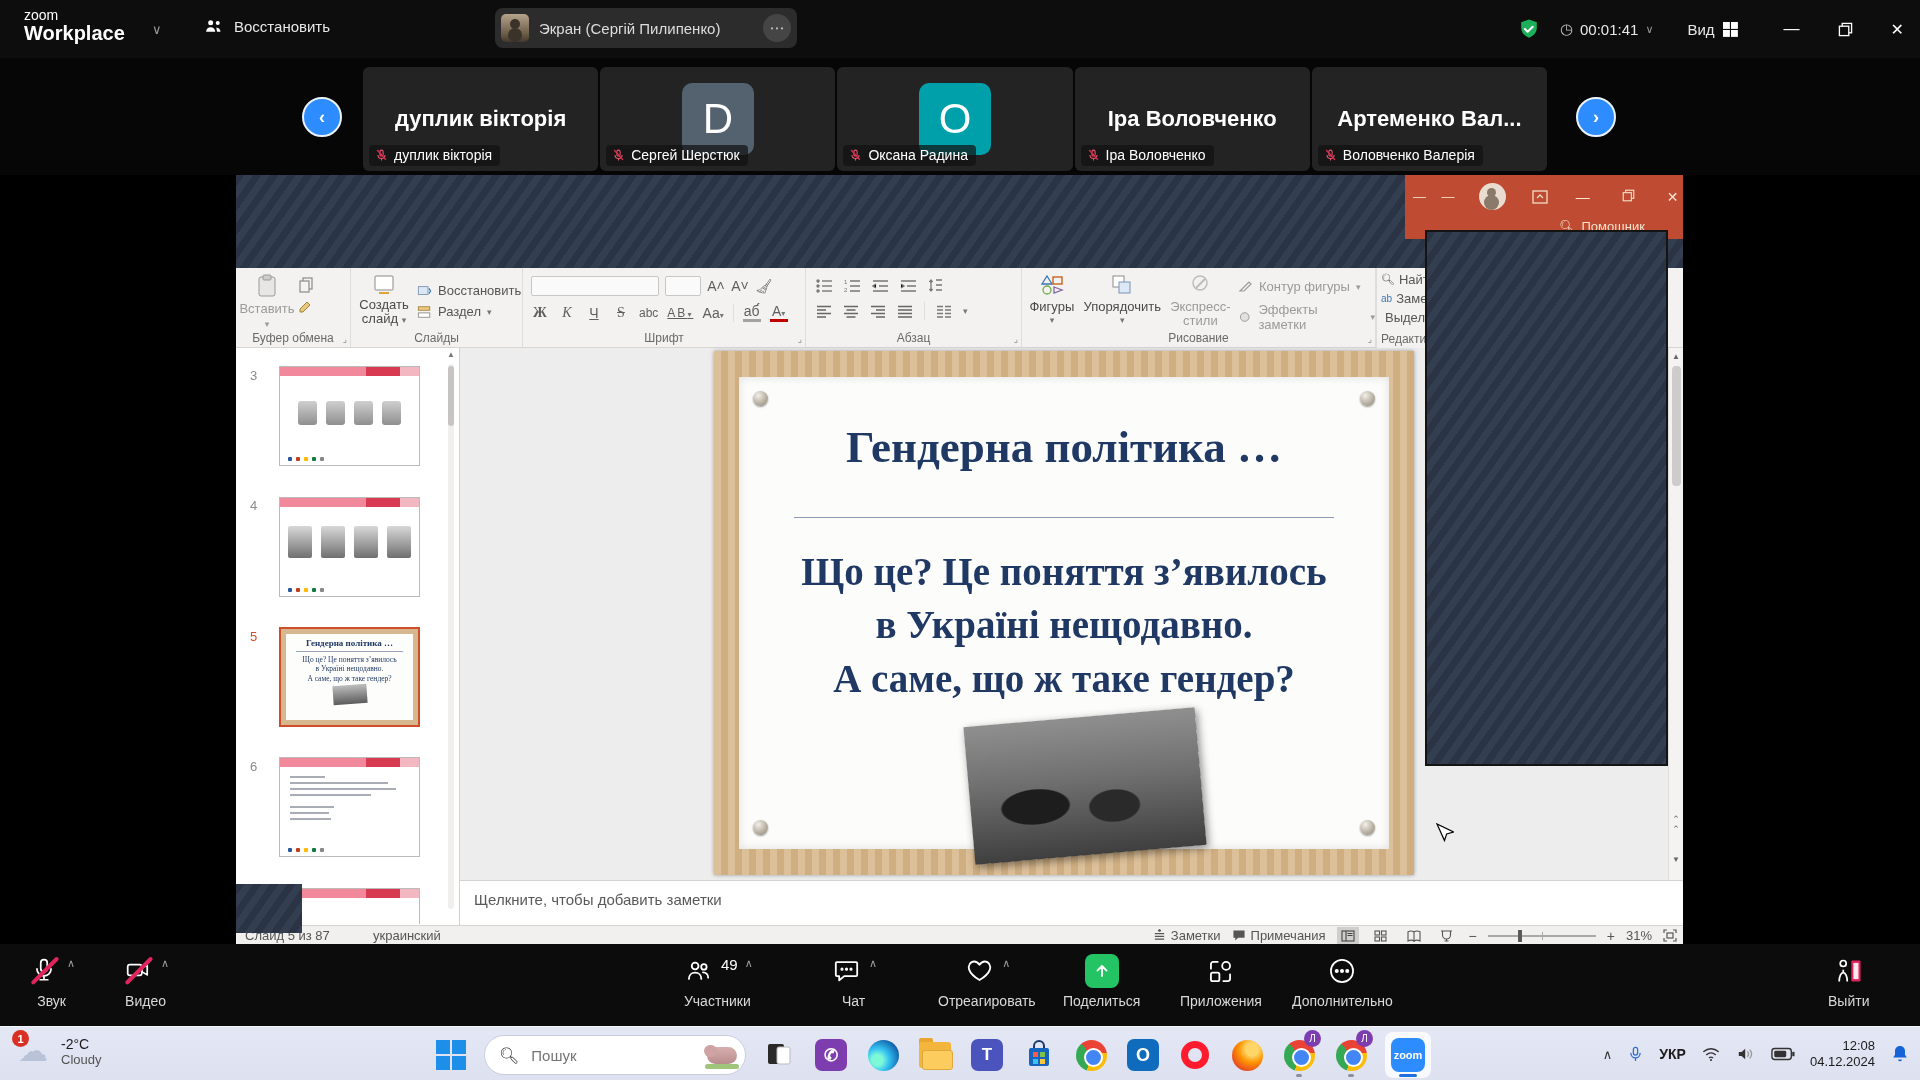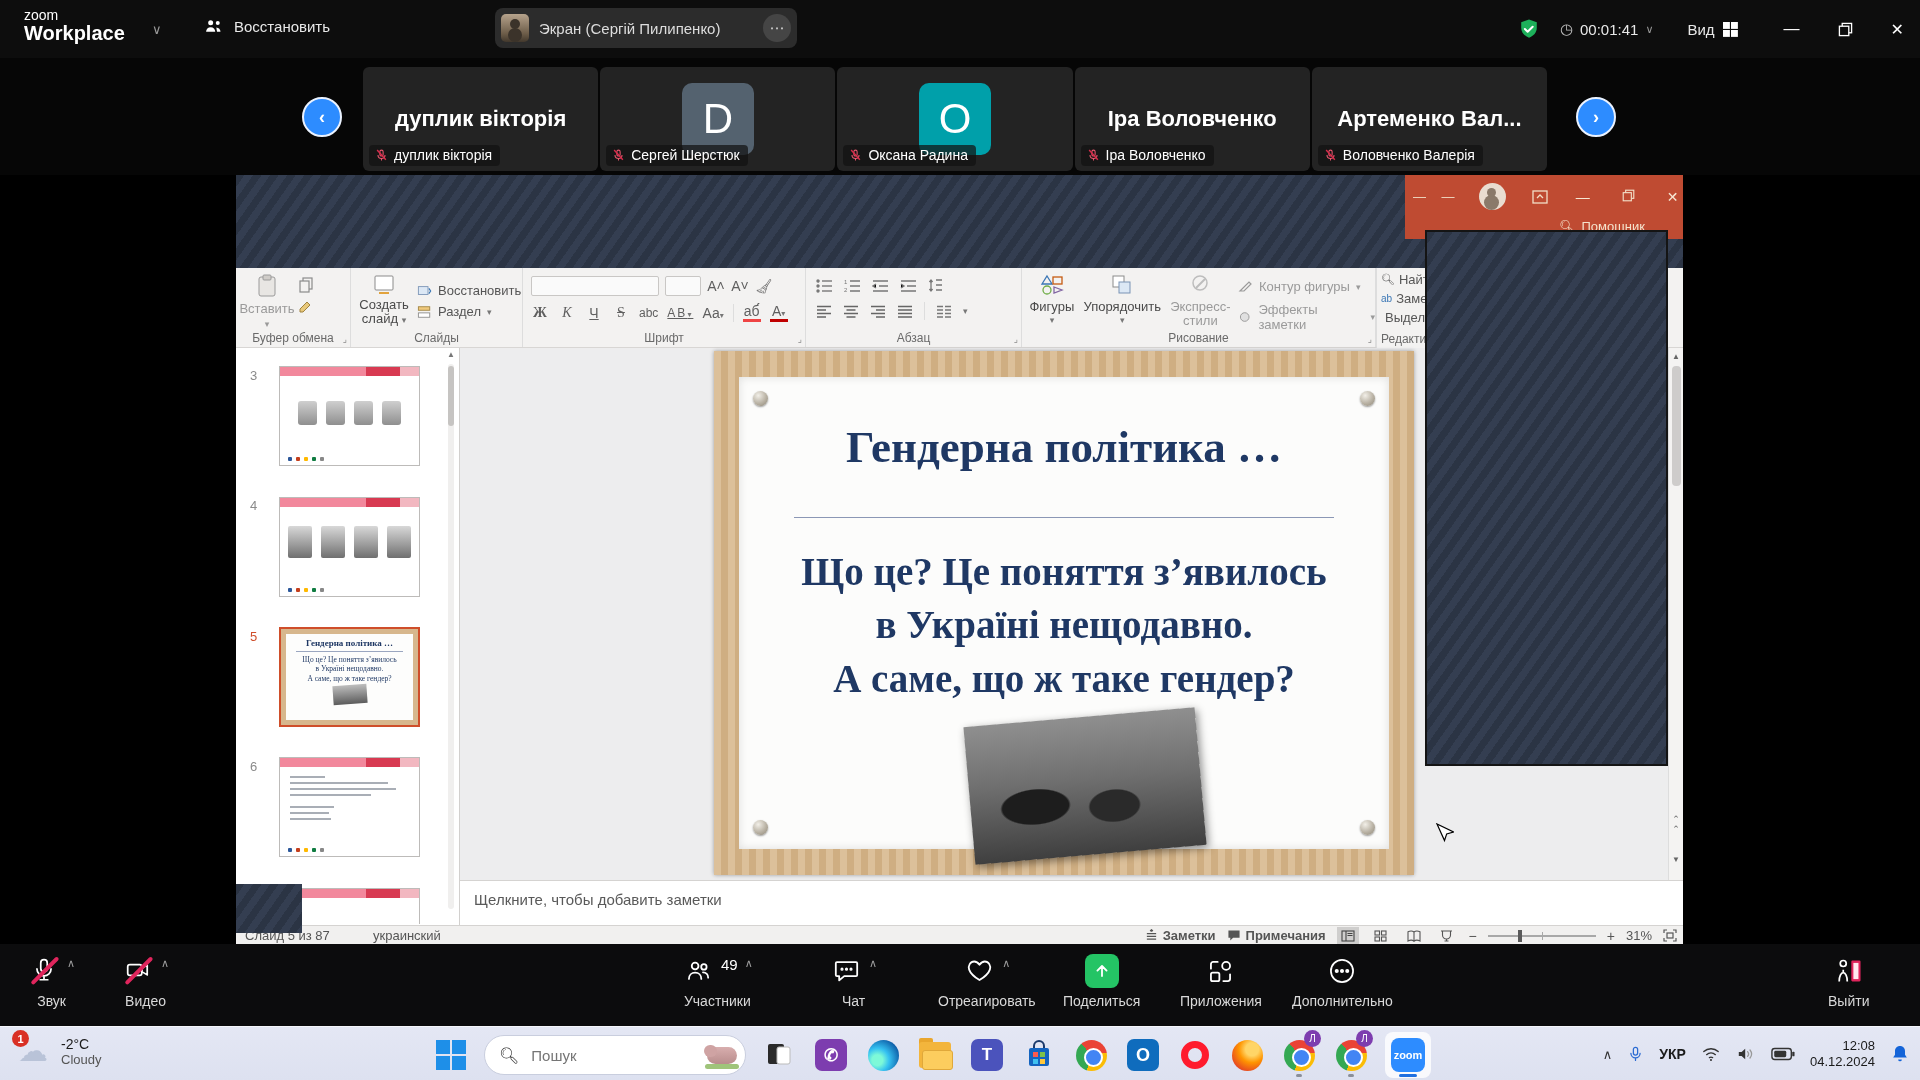--- a/index.html
+++ b/index.html
@@ -426,7 +426,7 @@
           <span class="glyphbtn" style="font-size:12px;letter-spacing:2px;text-decoration:underline;"><span>АВ</span><span style="font-size:8px;color:#777;">▾</span></span>
           <span class="glyphbtn"><span>Аа</span><span style="font-size:8px;color:#777;">▾</span></span>
           <span style="width:1px;height:18px;background:#ddd;"></span>
-          <span class="glyphbtn" style="border-bottom:3px solid #ef4444;">аб́</span>
+          <span class="glyphbtn" style="border-bottom:3px solid #a3a3a3;">аб́</span>
           <span class="glyphbtn" style="border-bottom:3px solid #c00000;">А<span style="font-size:8px;color:#777;">▾</span></span>
         </div>
         <div class="rg-label">Шрифт</div>

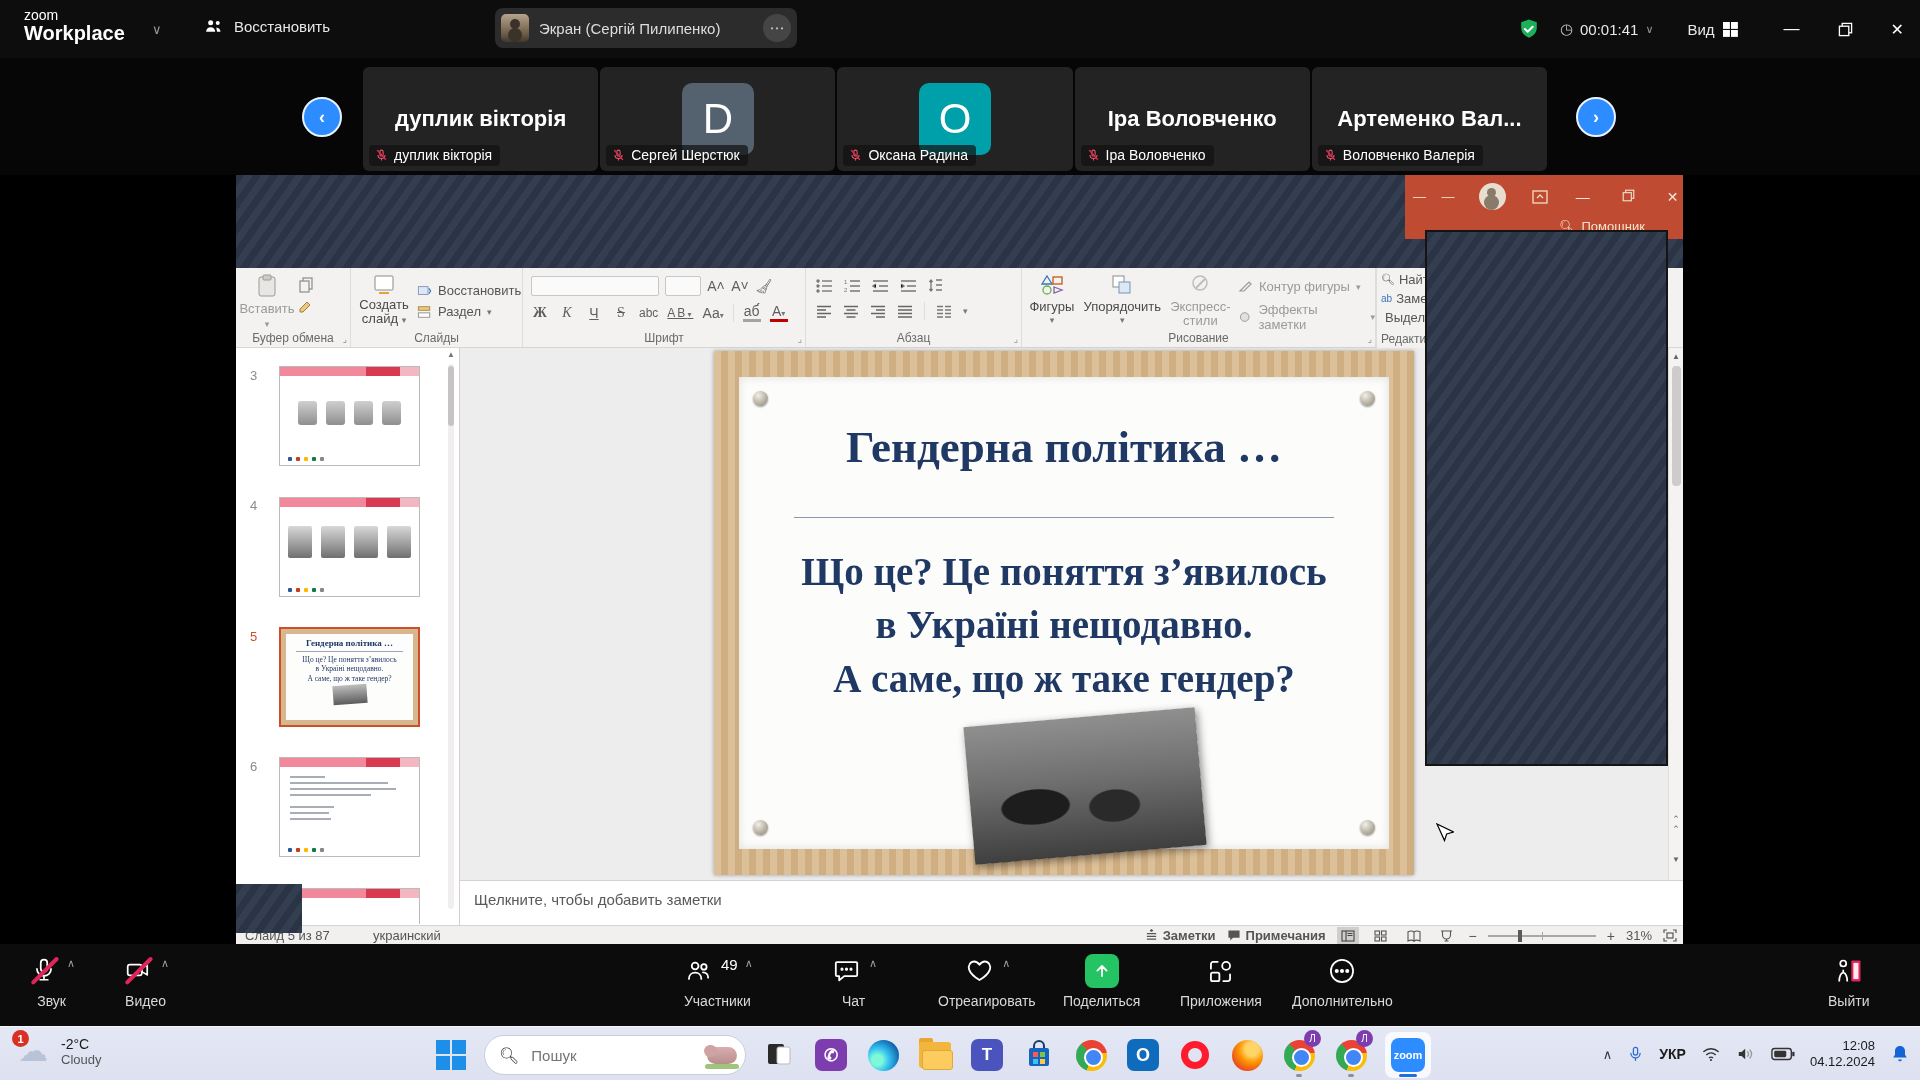--- a/index.html
+++ b/index.html
@@ -143,7 +143,7 @@
   .sb-left1{position:absolute;left:9px;top:2px;}
   .sb-left2{position:absolute;left:137px;top:2px;}
   .sb-right{position:absolute;right:6px;top:0;height:19px;display:flex;align-items:center;gap:11px;}
-  .sb-item{display:flex;align-items:center;gap:5px;font-weight:bold;}
+  .sb-item{display:flex;align-items:center;gap:5px;}
   .viewbtn{width:22px;height:17px;display:flex;align-items:center;justify-content:center;}
   .viewbtn.active{background:#cfcecd;}
   .ztrack{position:relative;width:108px;height:2px;background:#a8a8a8;}

